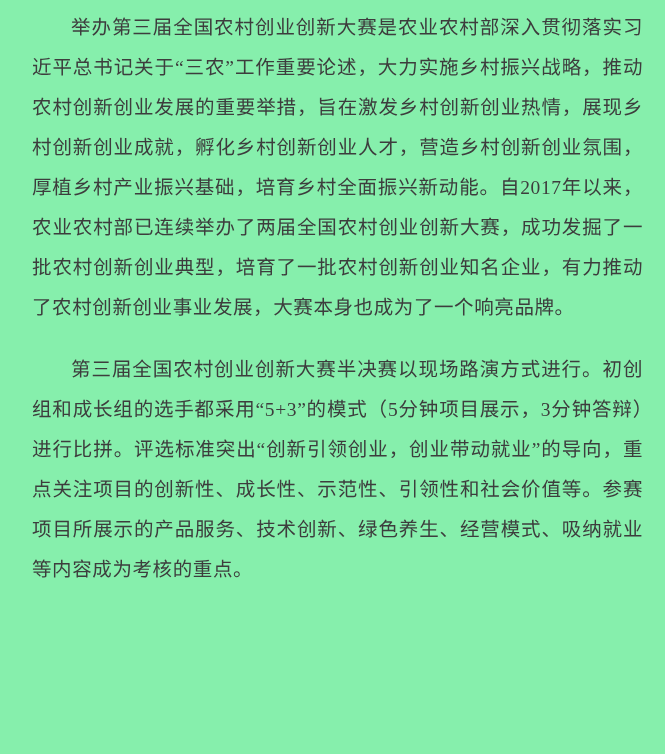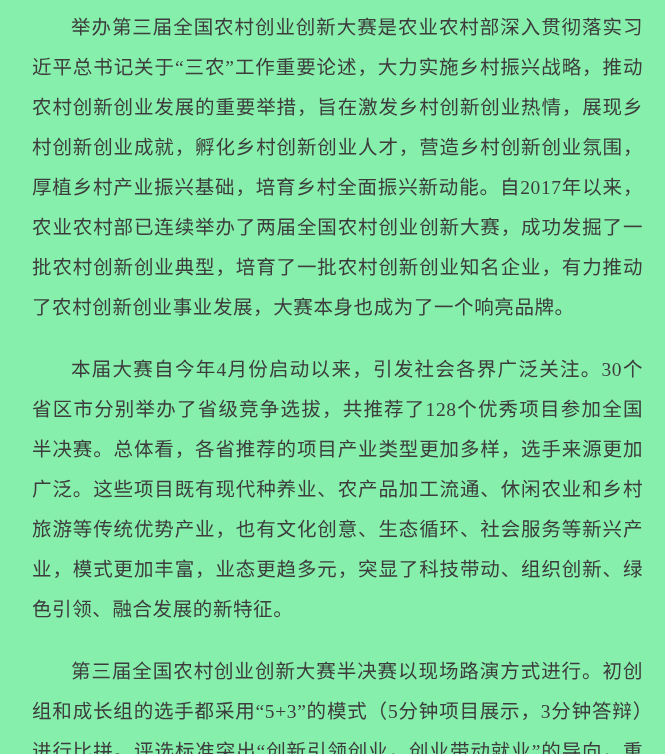--- a/index.html
+++ b/index.html
@@ -44,7 +44,6 @@
 <div class="page">
   <div class="doc-body">
     <p class="para">举办第三届全国农村创业创新大赛是农业农村部深入贯彻落实习近平总书记关于“三农”工作重要论述，大力实施乡村振兴战略，推动农村创新创业发展的重要举措，旨在激发乡村创新创业热情，展现乡村创新创业成就，孵化乡村创新创业人才，营造乡村创新创业氛围，厚植乡村产业振兴基础，培育乡村全面振兴新动能。自2017年以来，农业农村部已连续举办了两届全国农村创业创新大赛，成功发掘了一批农村创新创业典型，培育了一批农村创新创业知名企业，有力推动了农村创新创业事业发展，大赛本身也成为了一个响亮品牌。</p>
-    <p class="para">本届大赛自今年4月份启动以来，引发社会各界广泛关注。30个省区市分别举办了省级竞争选拔，共推荐了128个优秀项目参加全国半决赛。总体看，各省推荐的项目产业类型更加多样，选手来源更加广泛。这些项目既有现代种养业、农产品加工流通、休闲农业和乡村旅游等传统优势产业，也有文化创意、生态循环、社会服务等新兴产业，模式更加丰富，业态更趋多元，突显了科技带动、组织创新、绿色引领、融合发展的新特征。</p>
     <p class="para">第三届全国农村创业创新大赛半决赛以现场路演方式进行。初创组和成长组的选手都采用“5+3”的模式（5分钟项目展示，3分钟答辩）进行比拼。评选标准突出“创新引领创业，创业带动就业”的导向，重点关注项目的创新性、成长性、示范性、引领性和社会价值等。参赛项目所展示的产品服务、技术创新、绿色养生、经营模式、吸纳就业等内容成为考核的重点。</p>
   </div>
 </div>

